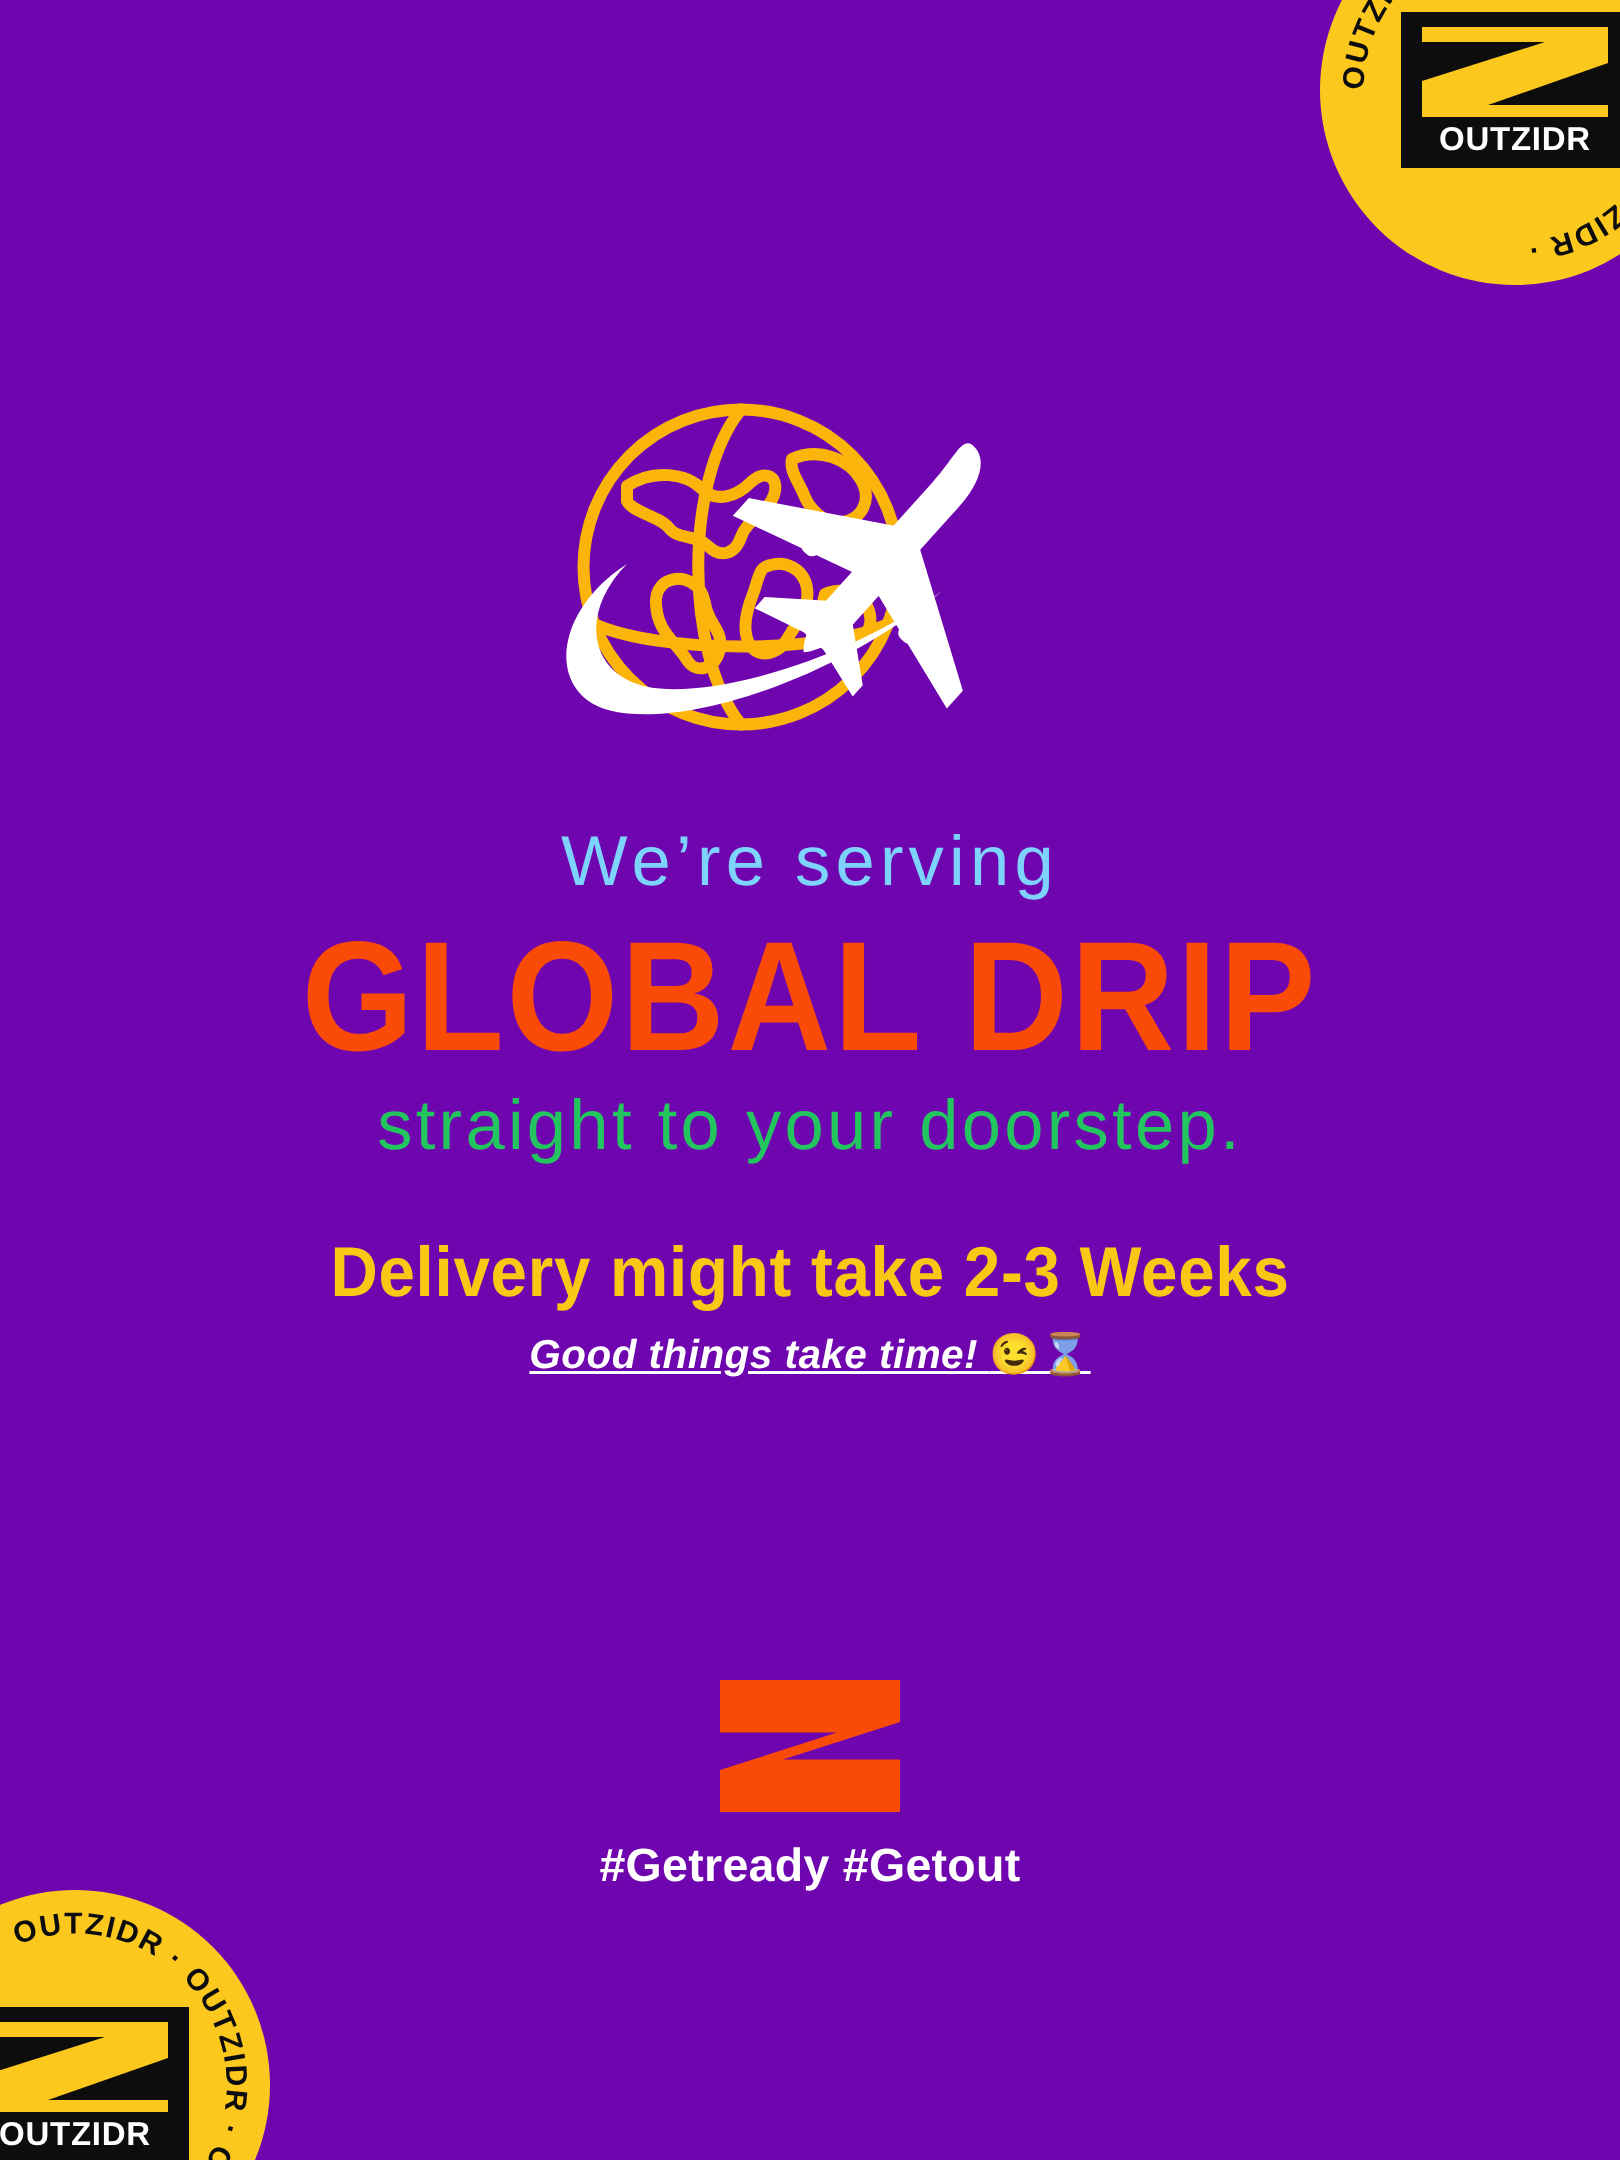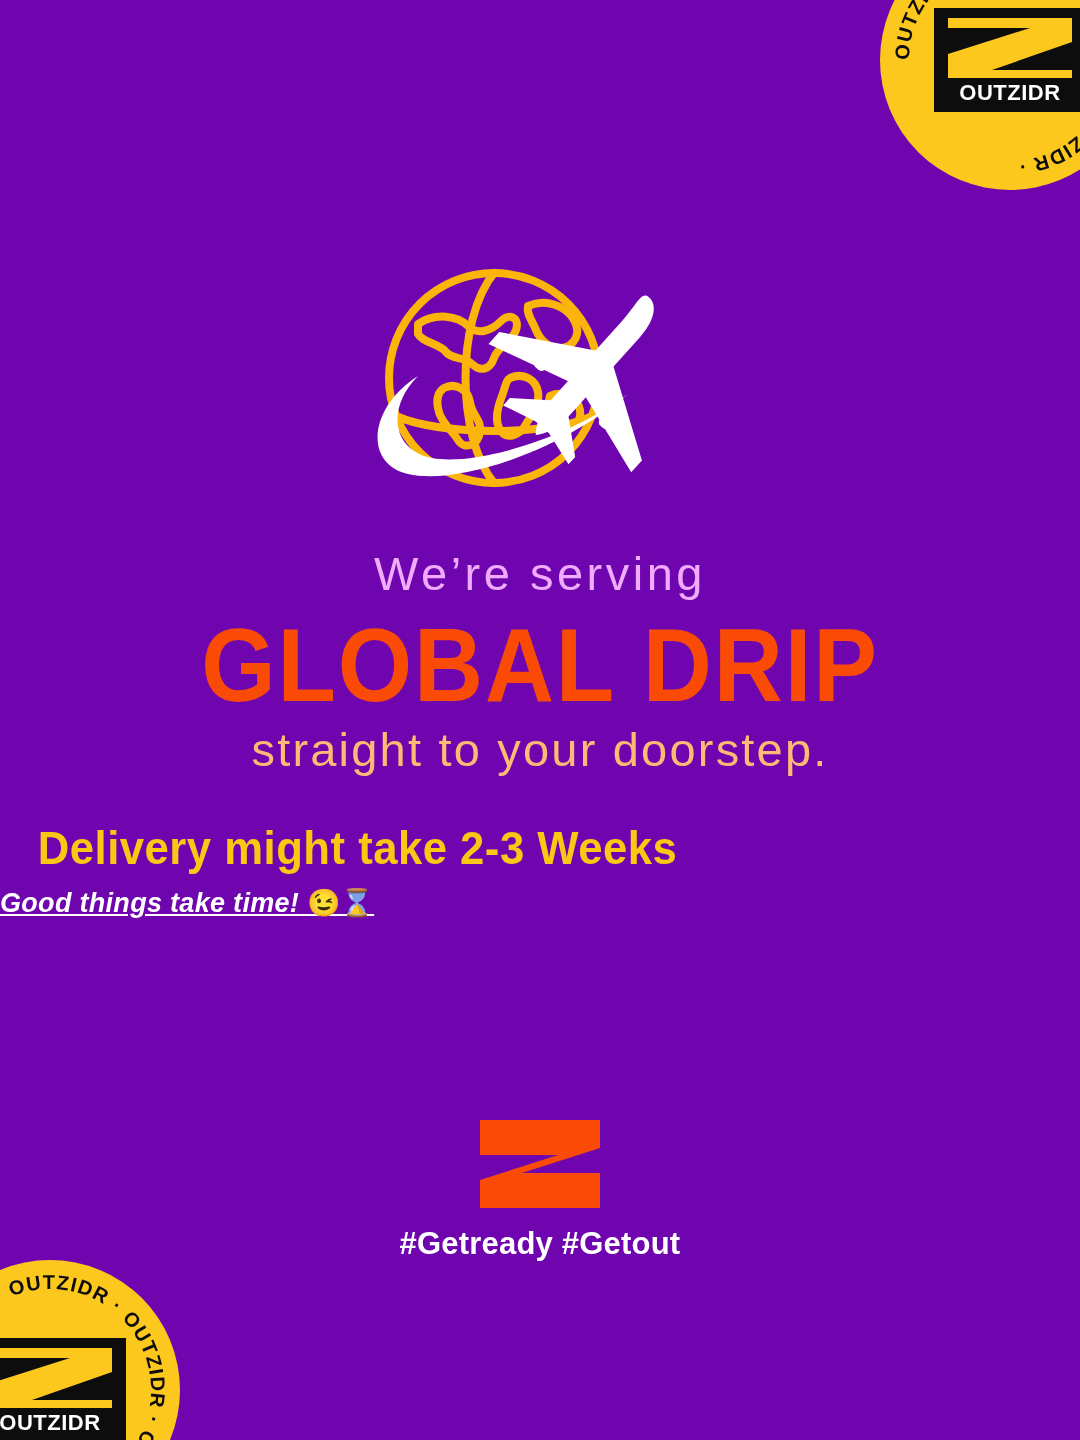--- a/index.html
+++ b/index.html
@@ -77,7 +77,7 @@
     text-align: center;
   }
   .line-serving {
-    color: #f0abfc;
+    color: #7dd3fc;
     font-size: 47px;
     font-weight: 300;
     letter-spacing: 3.5px;

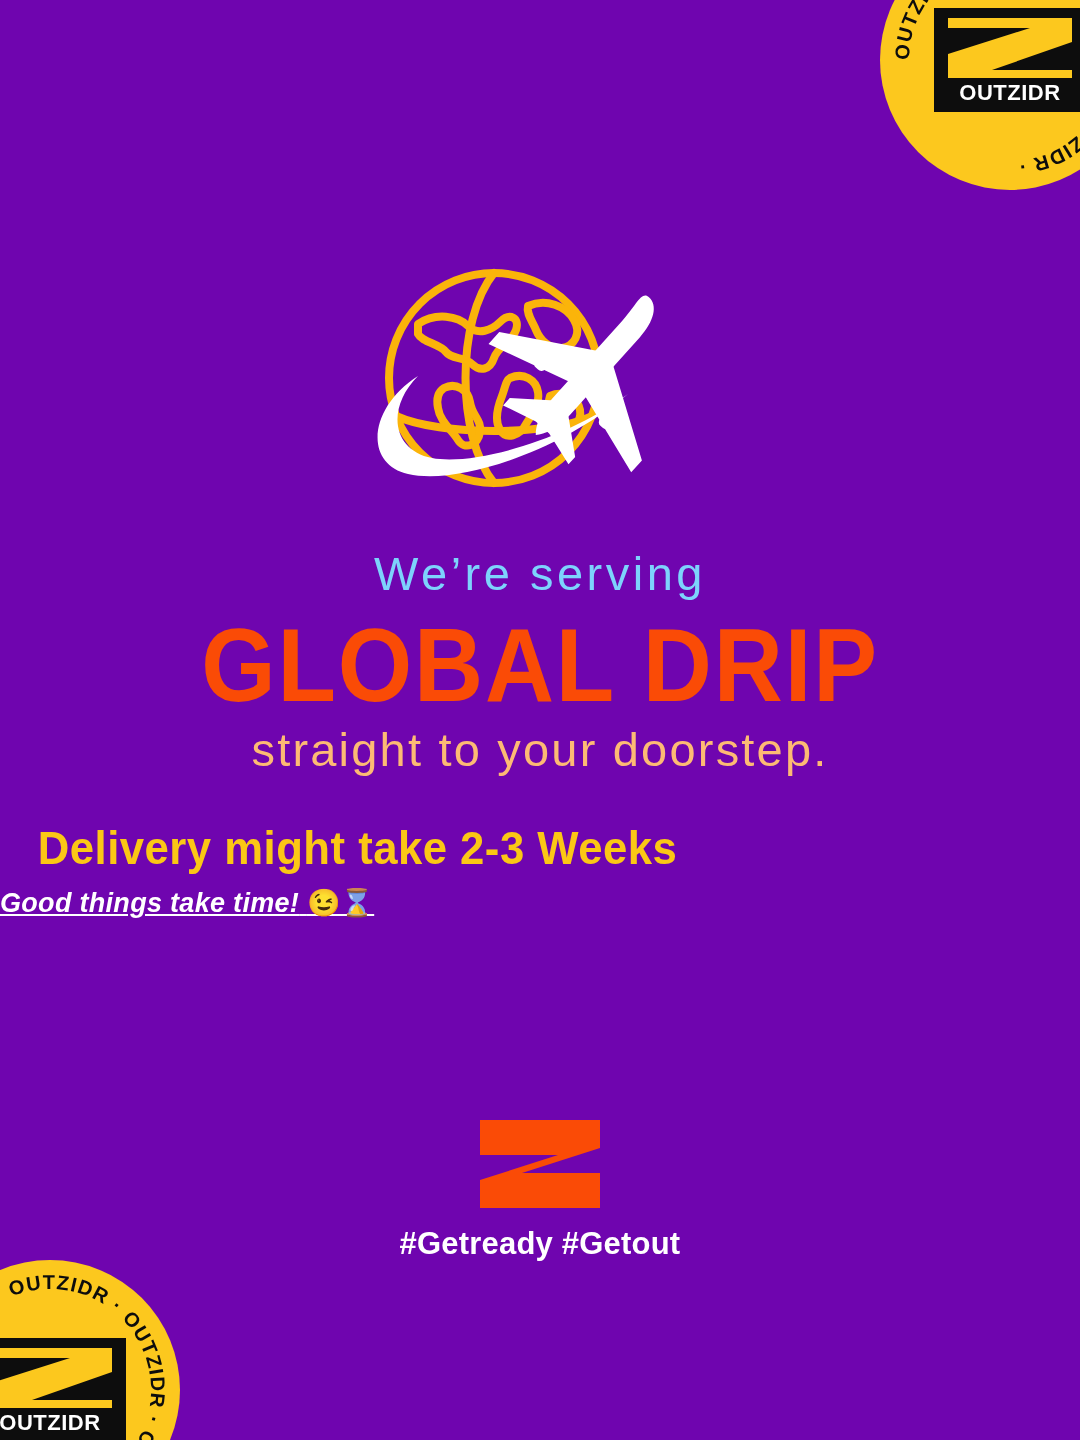--- a/index.html
+++ b/index.html
@@ -94,7 +94,7 @@
     font-stretch: condensed;
   }
   .line-doorstep {
-    color: #fdba74;
+    color: #22c55e;
     font-size: 47px;
     font-weight: 300;
     letter-spacing: 2.2px;

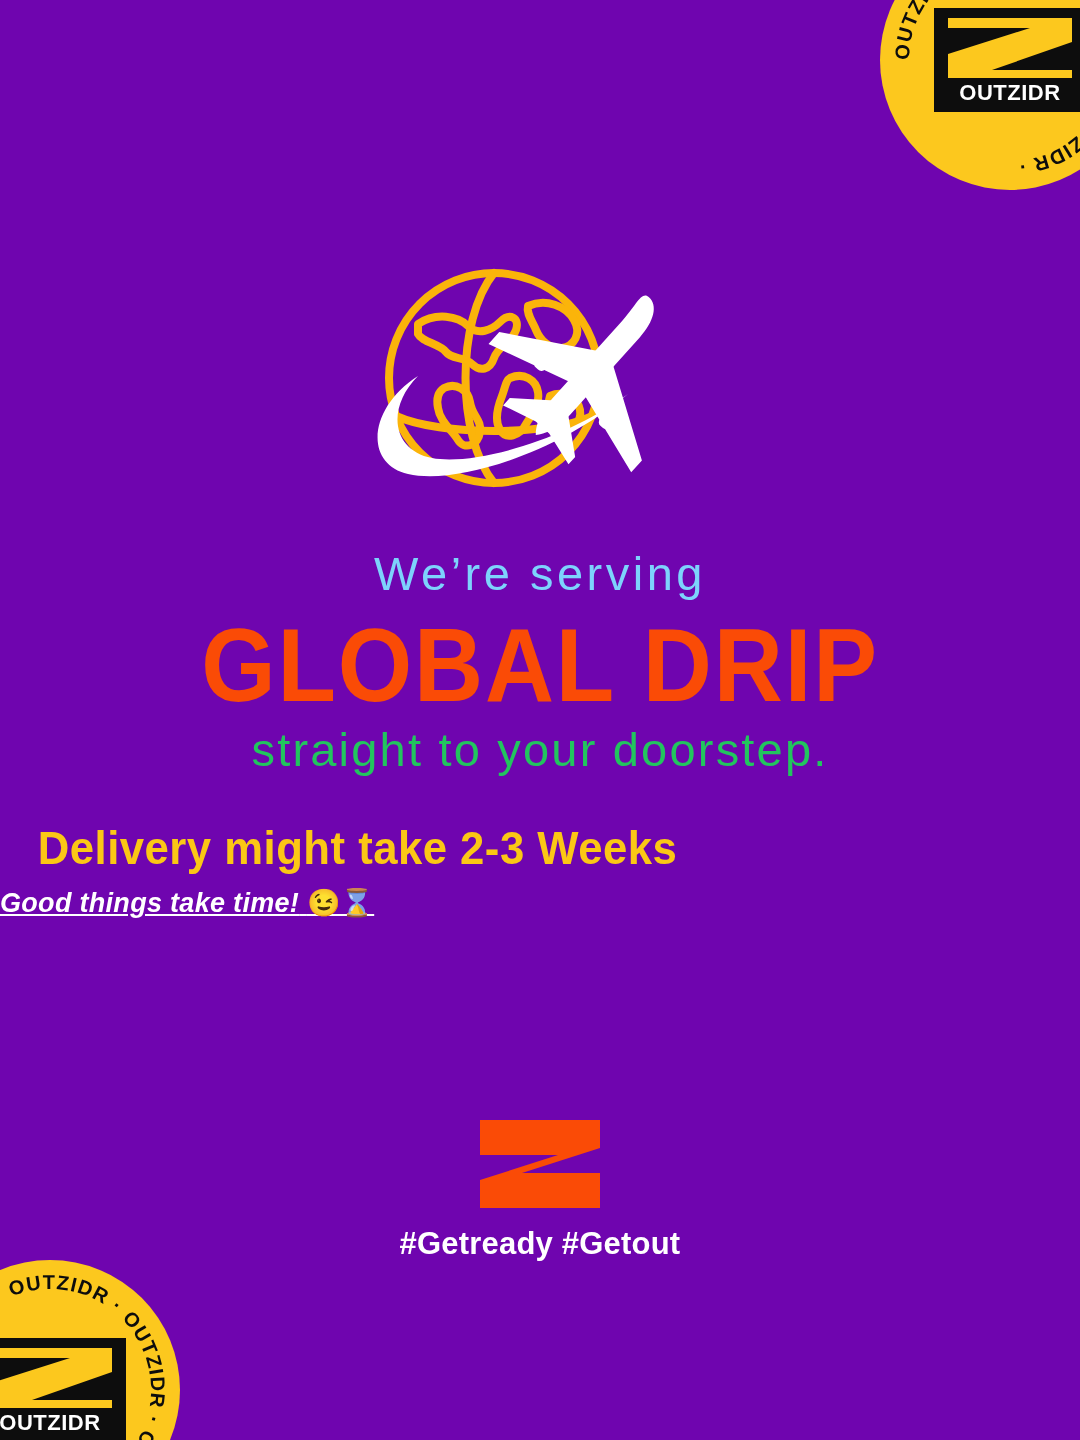--- a/index.html
+++ b/index.html
@@ -107,6 +107,7 @@
     left: 0;
     right: 0;
     top: 820px;
+    text-align: center;
   }
   .line-delivery {
     color: #FBC715;

